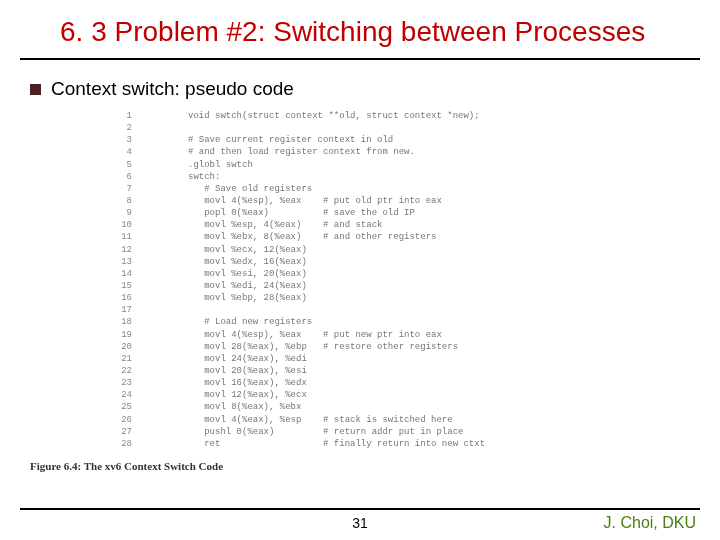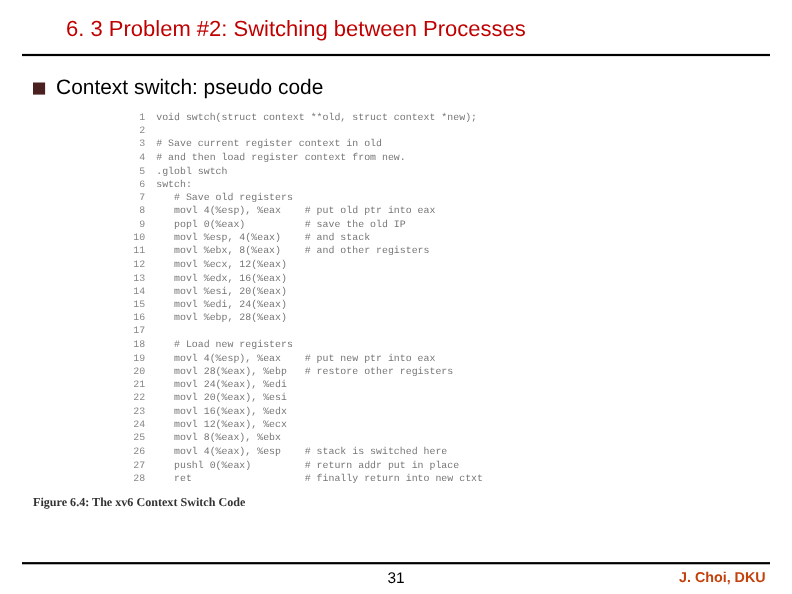--- a/index.html
+++ b/index.html
@@ -16,7 +16,7 @@
   }
   .title {
     color: #c00000;
-    font-size: 20px;
+    font-size: 28px;
     font-weight: 400;
   }
   .title-underline {

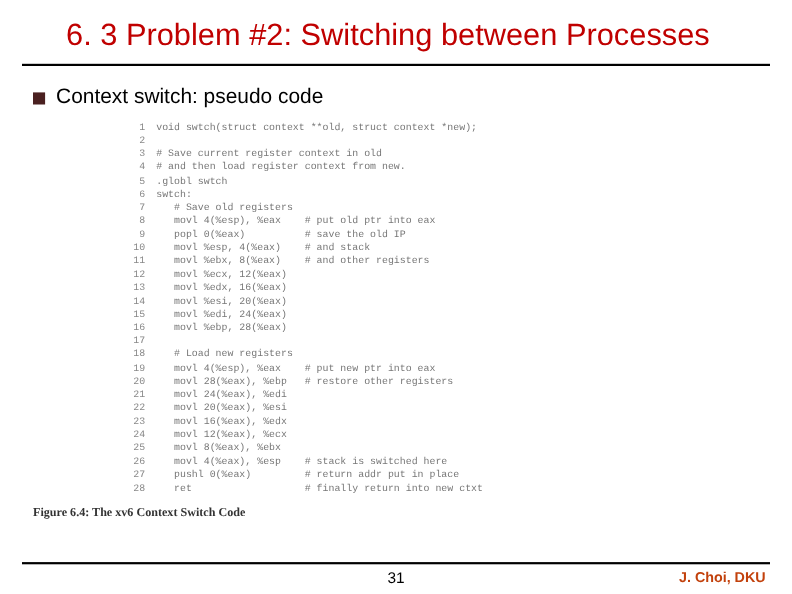--- a/index.html
+++ b/index.html
@@ -59,7 +59,7 @@
     color: #888;
     flex-shrink: 0;
   }
-  .ct { flex: 1; }
+  .ct { flex: 1; margin-left: 46px; }
   .caption {
     text-align: left;
     font-family: Georgia, serif;

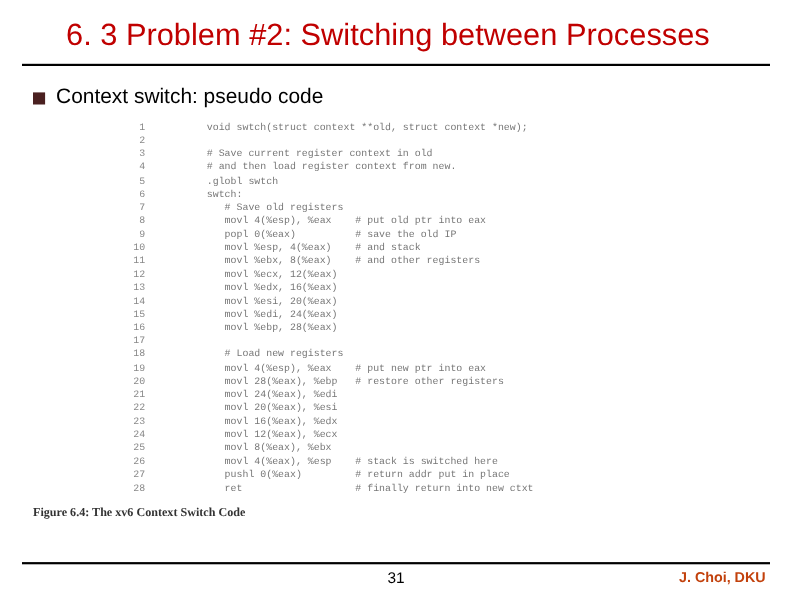--- a/index.html
+++ b/index.html
@@ -95,9 +95,9 @@
   }
   .author {
     margin-left: auto;
-    font-size: 13px;
-    font-weight: bold;
-    color: #c2410c;
+    font-size: 16px;
+    font-weight: normal;
+    color: #4d7c0f;
   }
 </style>
 </head>

